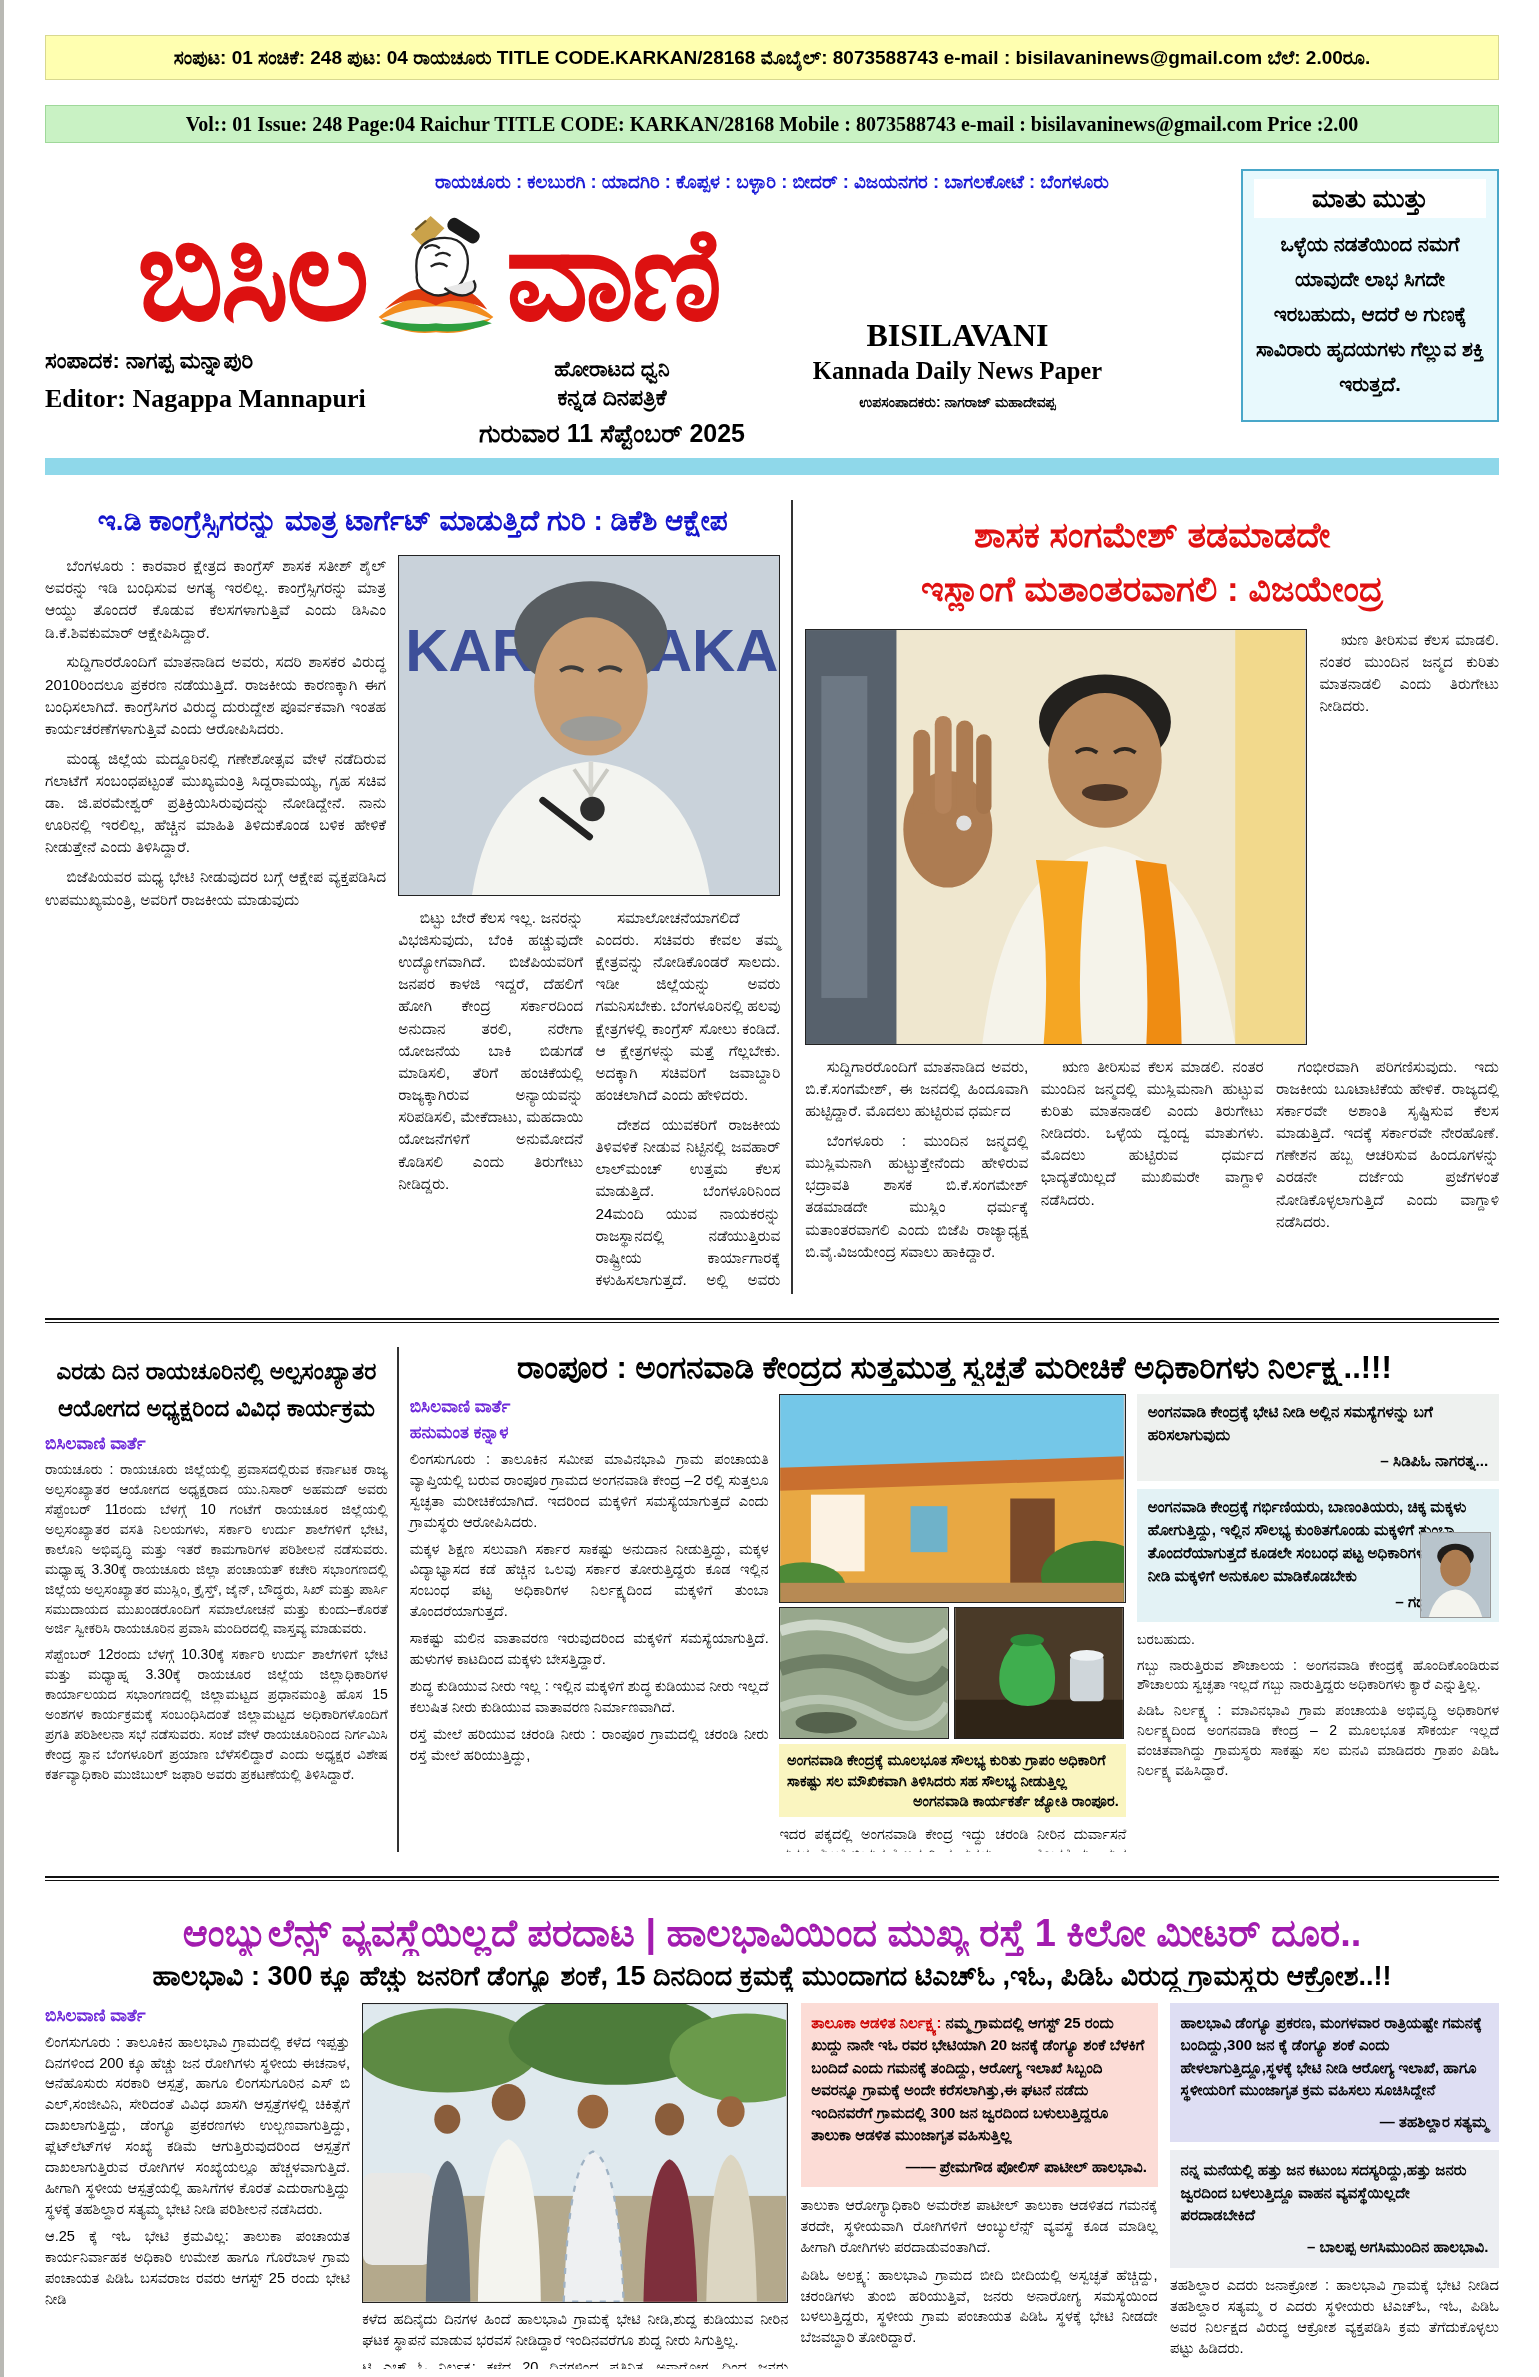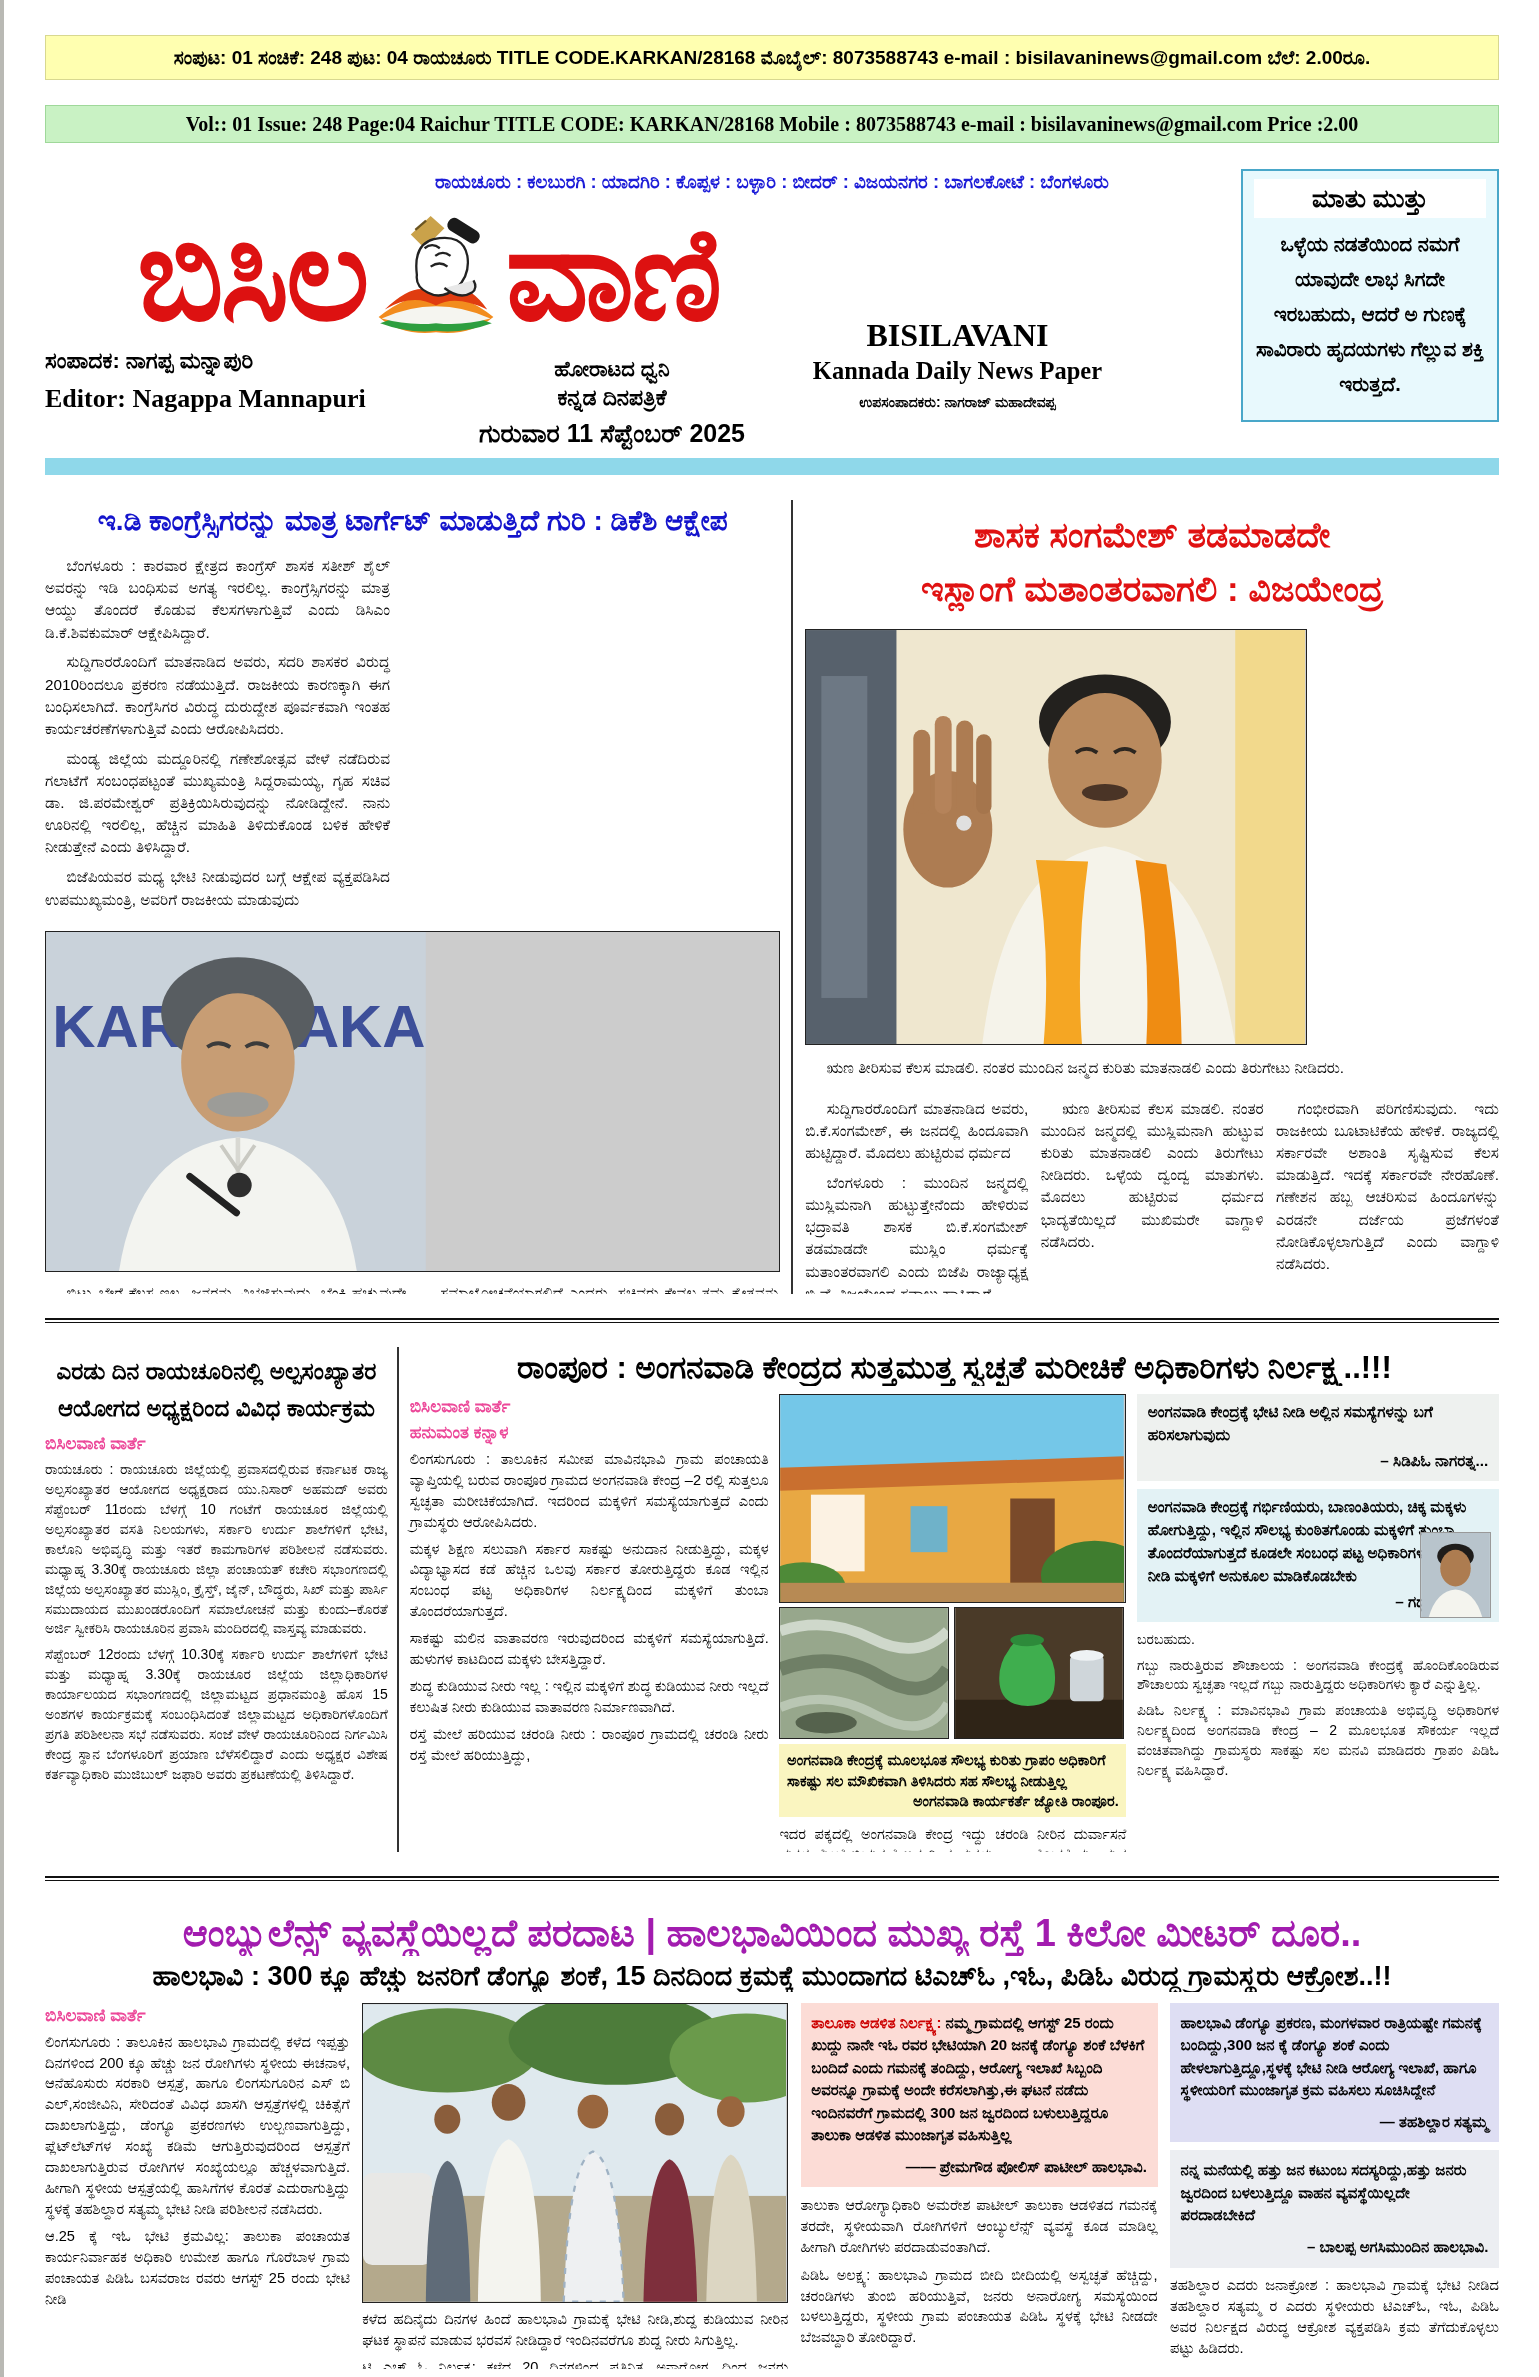--- a/index.html
+++ b/index.html
@@ -47,7 +47,7 @@
              white-space:nowrap; overflow:hidden; margin:4.6px 0 17px; }
   .hl-red2 { color:#e01212; font-size:35px; font-weight:bold; text-align:center;
              line-height:1.55; margin:7.7px 0 12.3px; overflow:hidden; }
-  .art-flex { display:flex; gap:12.3px;flex-direction:column; }
+  .art-flex { display:flex; gap:12.3px; }
   .col-txt p { font-size:15.3px; line-height:1.45; text-align:justify; margin-bottom:7.7px; text-indent:21.5px; }
   .dks-col1 { width:345px; }
   .dks-right { flex:1; }

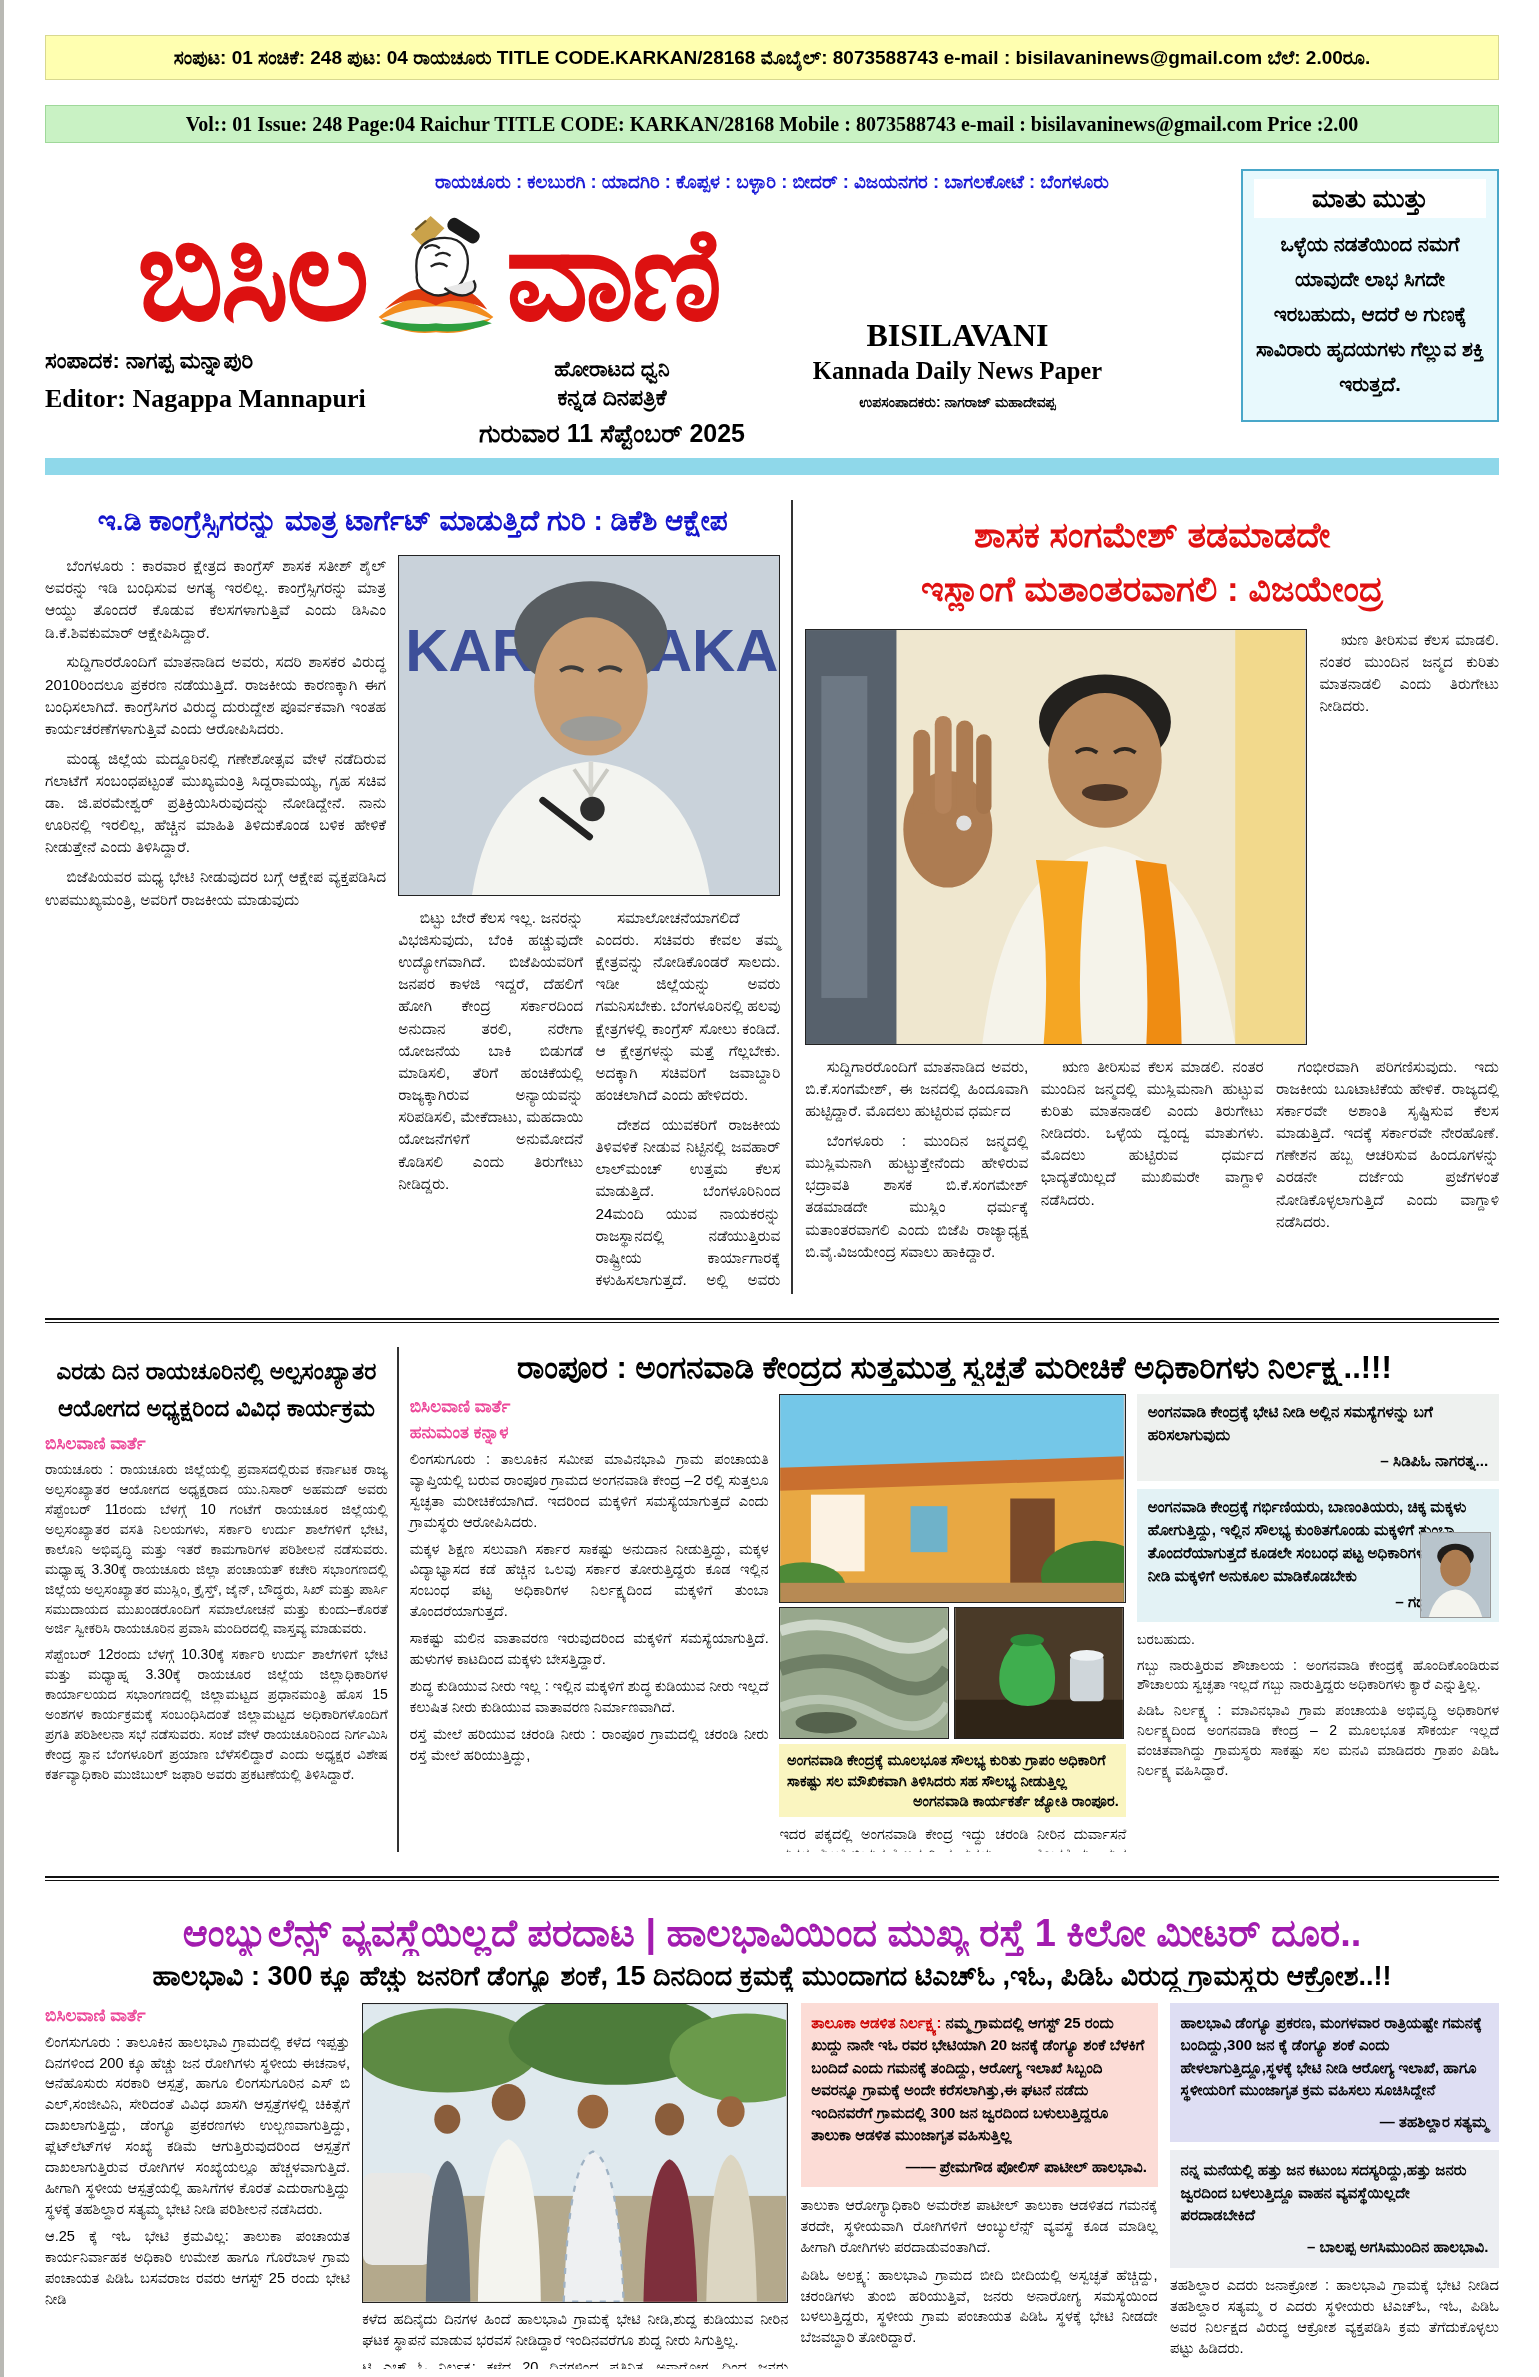--- a/index.html
+++ b/index.html
@@ -65,7 +65,7 @@
   .mid-band { display:flex; height:505px; overflow:hidden; }
   .mid-left { width:354px; border-right:2.3px solid #333; padding-right:9.2px; }
   .mid-left h2 { font-size:23px; font-weight:bold; text-align:center; line-height:1.6; margin:6.1px 0 7.7px; }
-  .byline-red { color:#ec4899; font-weight:bold; font-size:17px; margin:3.1px 0 6.1px; }
+  .byline-red { color:#6d28d9; font-weight:bold; font-size:17px; margin:3.1px 0 6.1px; }
   .mid-left p, .mid-main p.body { font-size:14px; line-height:1.42; text-align:justify; }
   .mid-main { flex:1; padding-left:10.7px; }
   .mid-main h1 { font-size:31px; font-weight:bold; text-align:center; white-space:nowrap;

